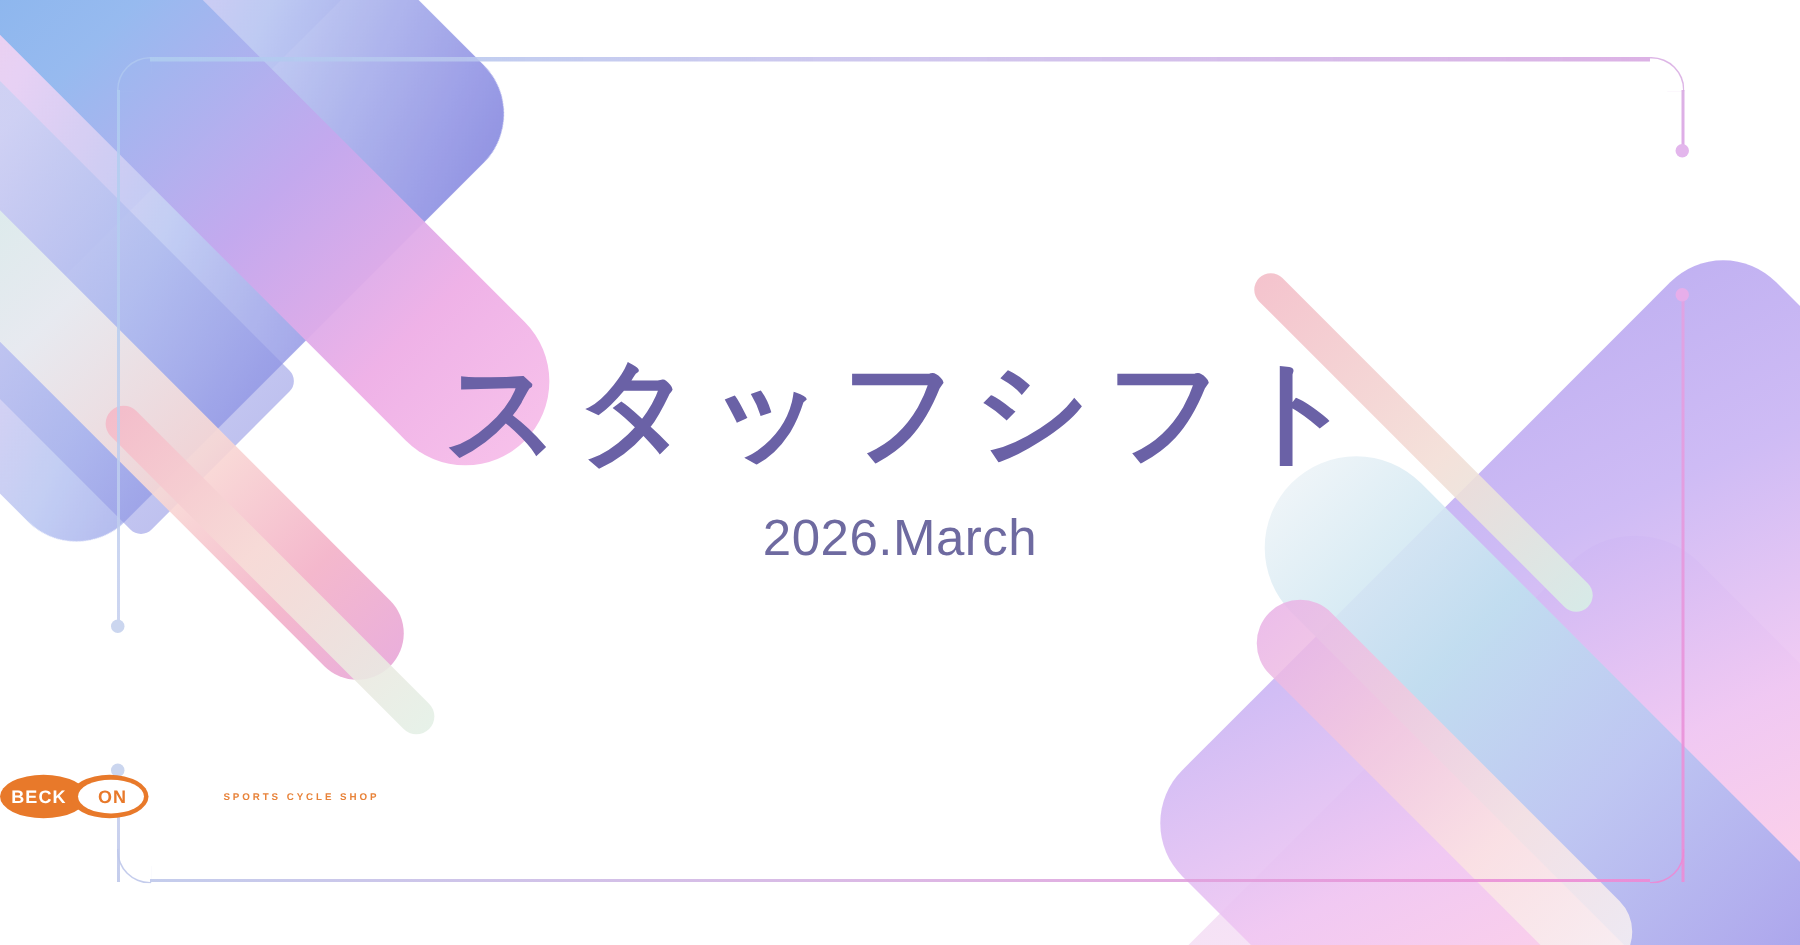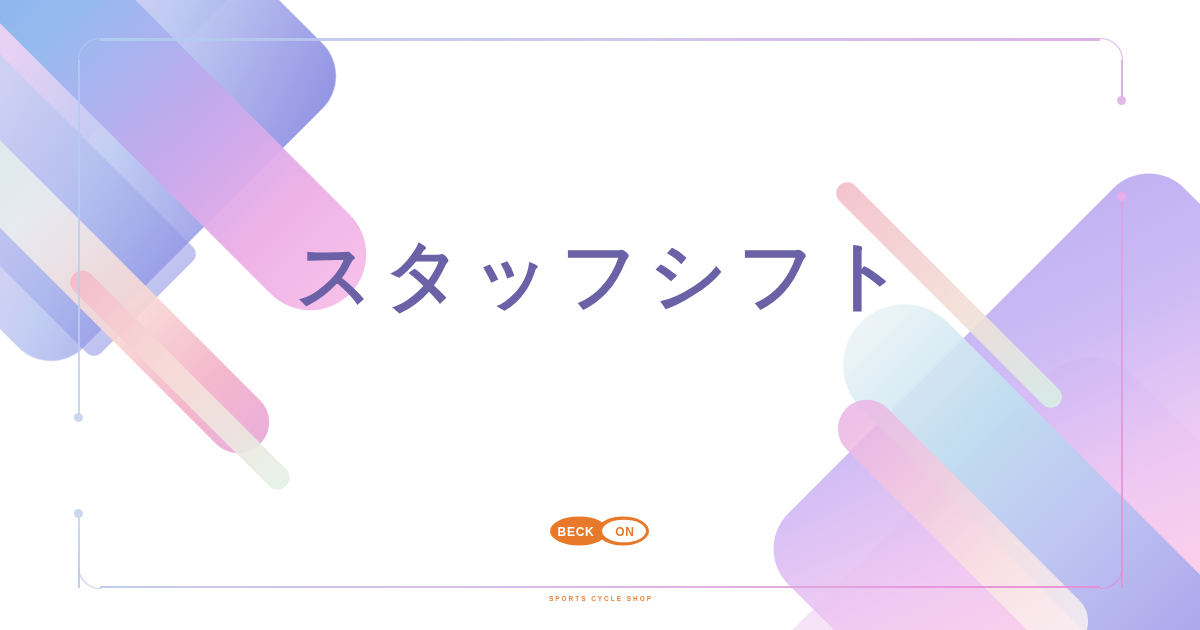--- a/index.html
+++ b/index.html
@@ -278,6 +278,7 @@
 
   <div class="center">
     <h1 class="title">スタッフシフト</h1>
+    <p class="subtitle">2026.March</p>
   </div>
 
   <div class="logo-wrap">

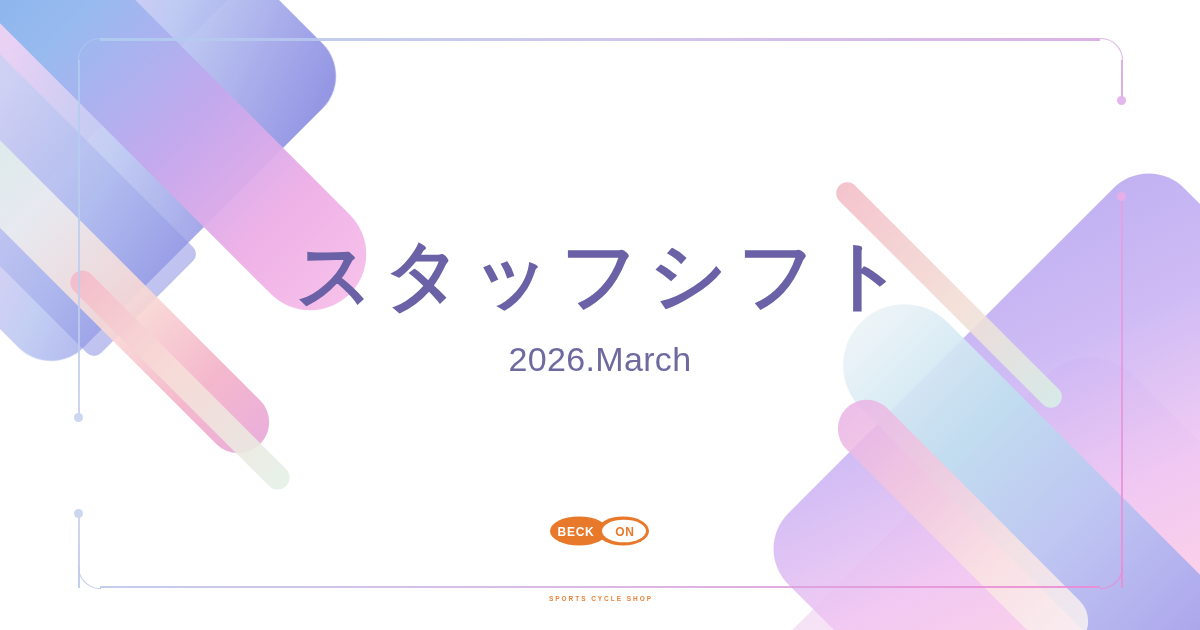--- a/index.html
+++ b/index.html
@@ -226,7 +226,7 @@
     left: 0; right: 0;
     top: 516px;
     display: flex;
-    flex-direction: column;
+    flex-direction: row;
     align-items: center;
     gap: 47px;
   }

